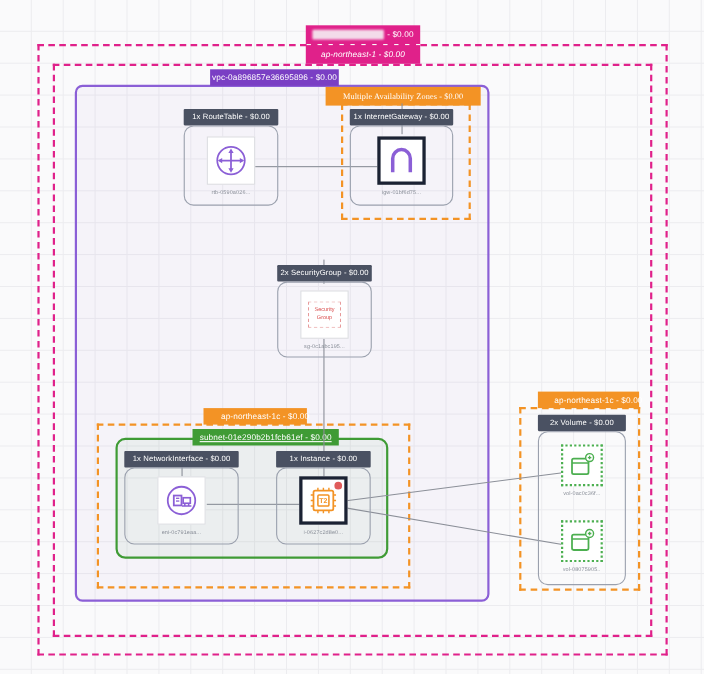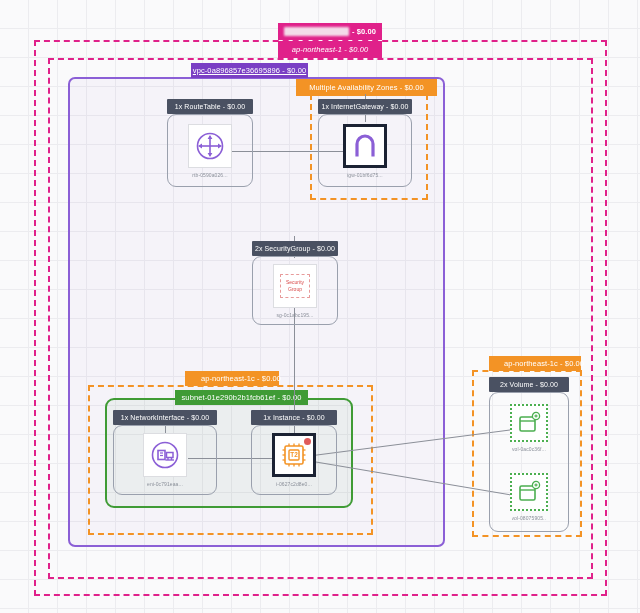--- a/index.html
+++ b/index.html
@@ -100,7 +100,7 @@
 <div id="canvas">
 
   <div class="grp grp-account" style="left:34px;top:40px;width:573px;height:556px;"></div>
-  <div class="chip chip-account" style="left:278px;top:23px;width:104px;font-weight:bold;">
+  <div class="chip chip-account" style="left:278px;top:23px;width:104px;">
     <span class="redacted"></span>
       <span>- $0.00</span>
   </div>

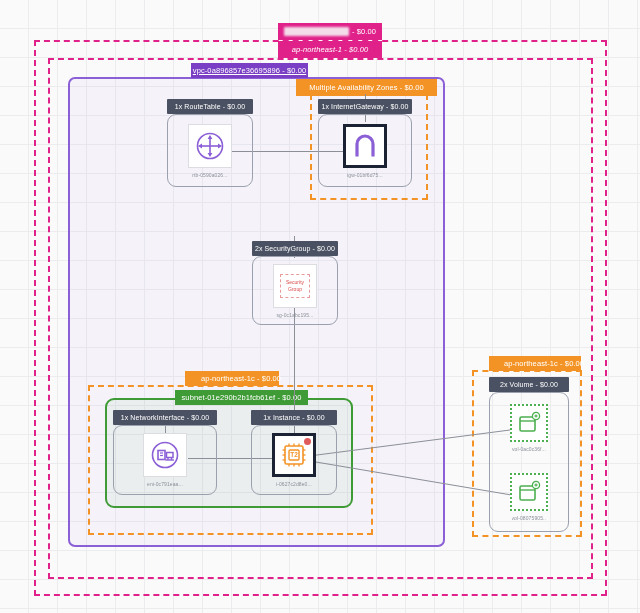--- a/index.html
+++ b/index.html
@@ -38,7 +38,7 @@
   }
   .chip-account{background:#e0218a;height:17px;}
   .chip-region{background:#e0218a;height:17px;}
-  .chip-vpc{background:#7a3fc4;height:15px;text-decoration:underline;}
+  .chip-vpc{background:#7a3fc4;height:15px;}
   .chip-az{background:#f39325;height:17px;}
   .chip-subnet{background:#3f9b35;height:15px;}
   .chip-az-sm{background:#f39325;height:15px;padding-left:24px;}

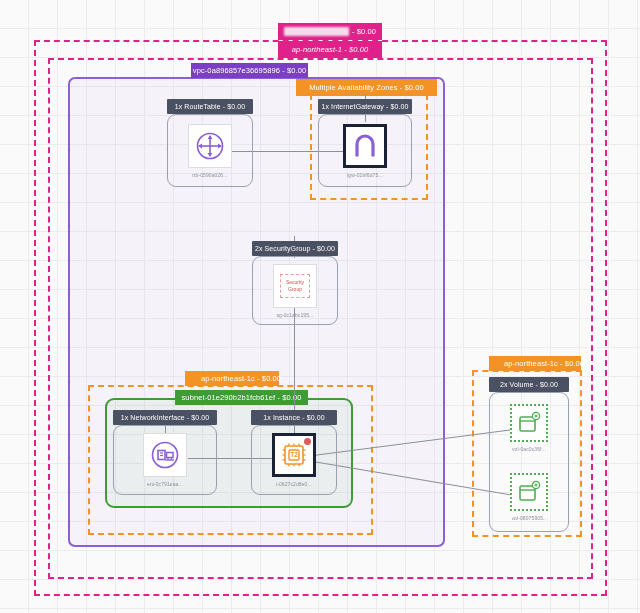--- a/index.html
+++ b/index.html
@@ -39,7 +39,7 @@
   .chip-account{background:#e0218a;height:17px;}
   .chip-region{background:#e0218a;height:17px;}
   .chip-vpc{background:#7a3fc4;height:15px;}
-  .chip-az{background:#f39325;height:17px;}
+  .chip-az{background:#f39325;height:17px;font-family:Liberation Serif, serif;}
   .chip-subnet{background:#3f9b35;height:15px;}
   .chip-az-sm{background:#f39325;height:15px;padding-left:24px;}
 

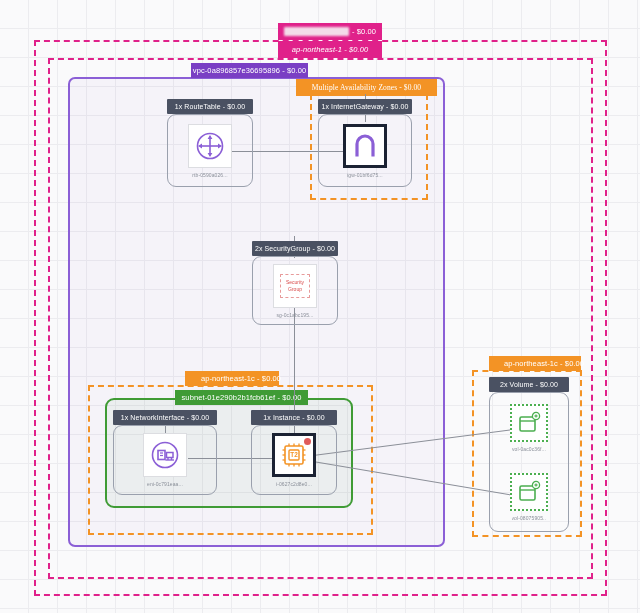--- a/index.html
+++ b/index.html
@@ -118,7 +118,7 @@
   <div class="chip chip-az-sm" style="left:185px;top:371px;width:94px;">ap-northeast-1c - $0.00</div>
 
   <div class="grp grp-subnet" style="left:105px;top:398px;width:248px;height:110px;"></div>
-  <div class="chip chip-subnet" style="left:175px;top:390px;width:133px;">subnet-01e290b2b1fcb61ef - $0.00</div>
+  <div class="chip chip-subnet" style="left:175px;top:390px;width:133px;text-decoration:underline;">subnet-01e290b2b1fcb61ef - $0.00</div>
 
   <div class="grp grp-az" style="left:472px;top:370px;width:110px;height:167px;"></div>
   <div class="chip chip-az-sm" style="left:489px;top:356px;width:92px;">ap-northeast-1c - $0.00</div>

